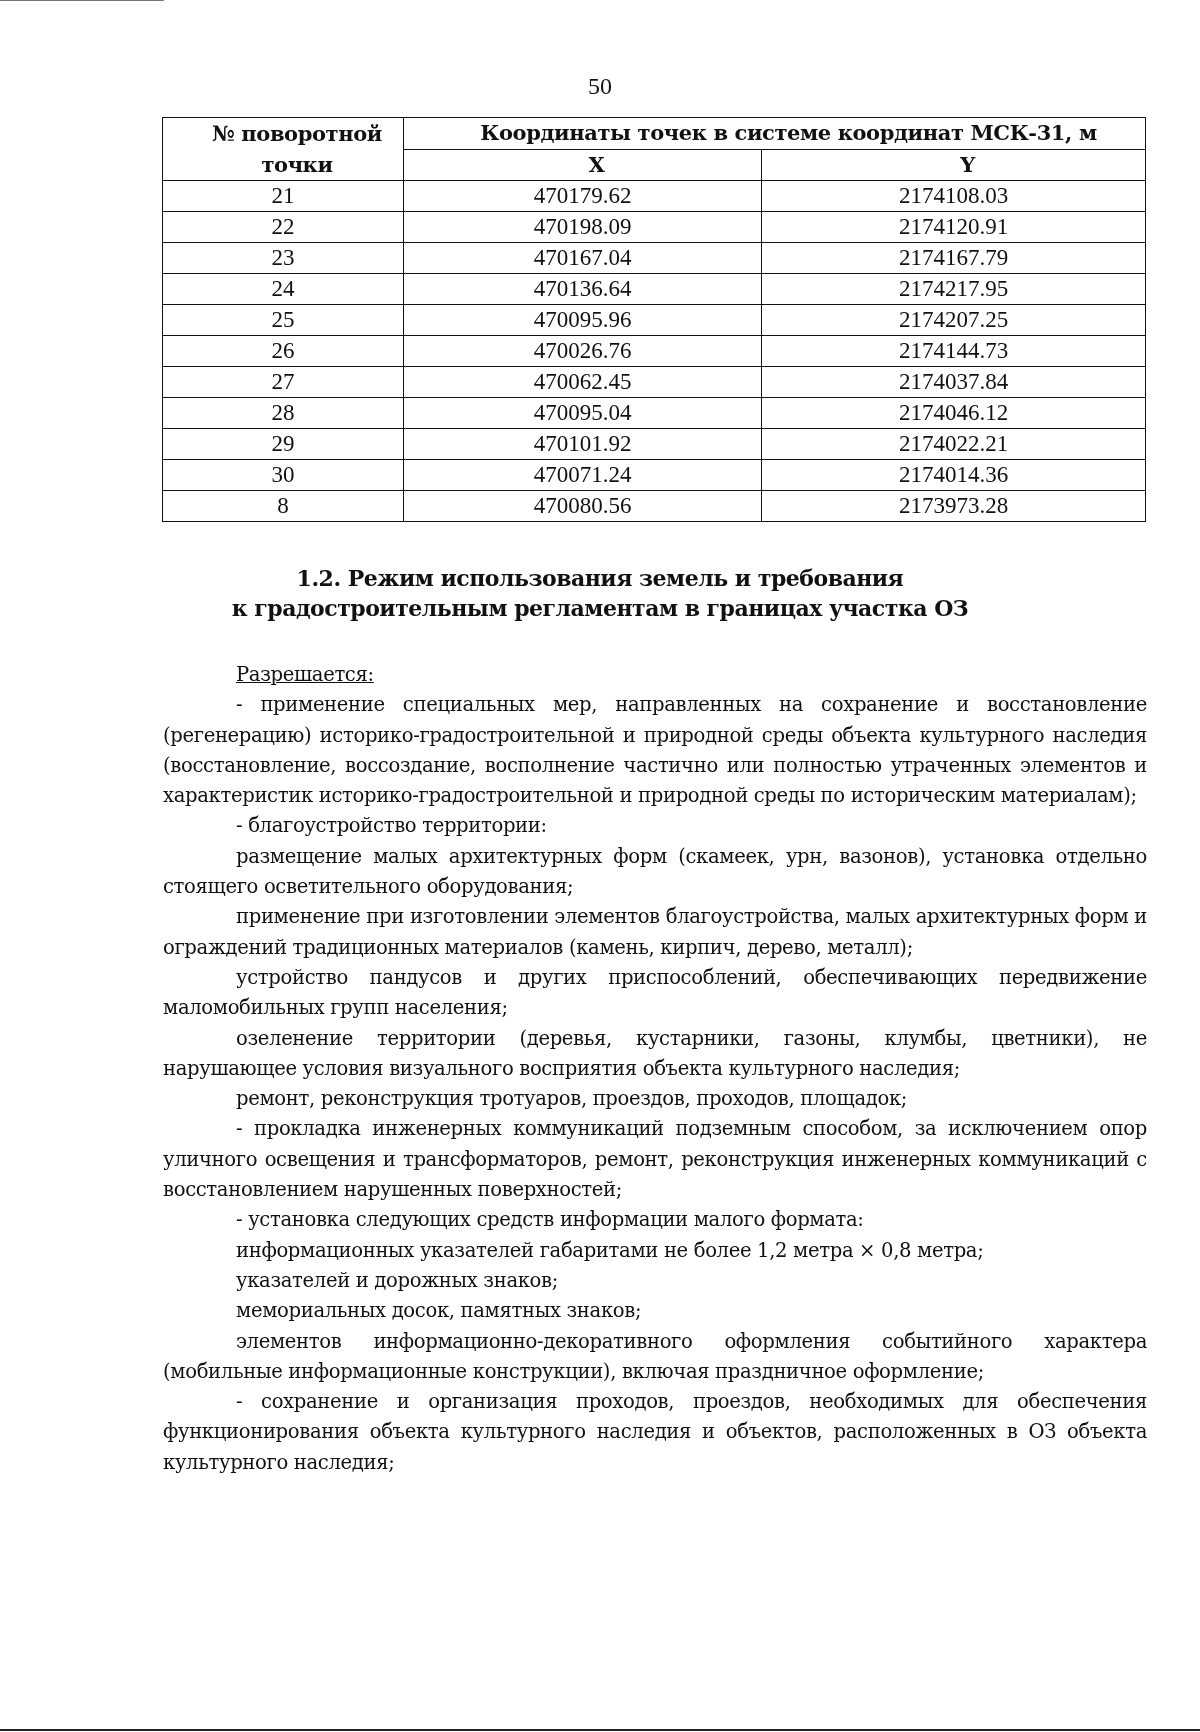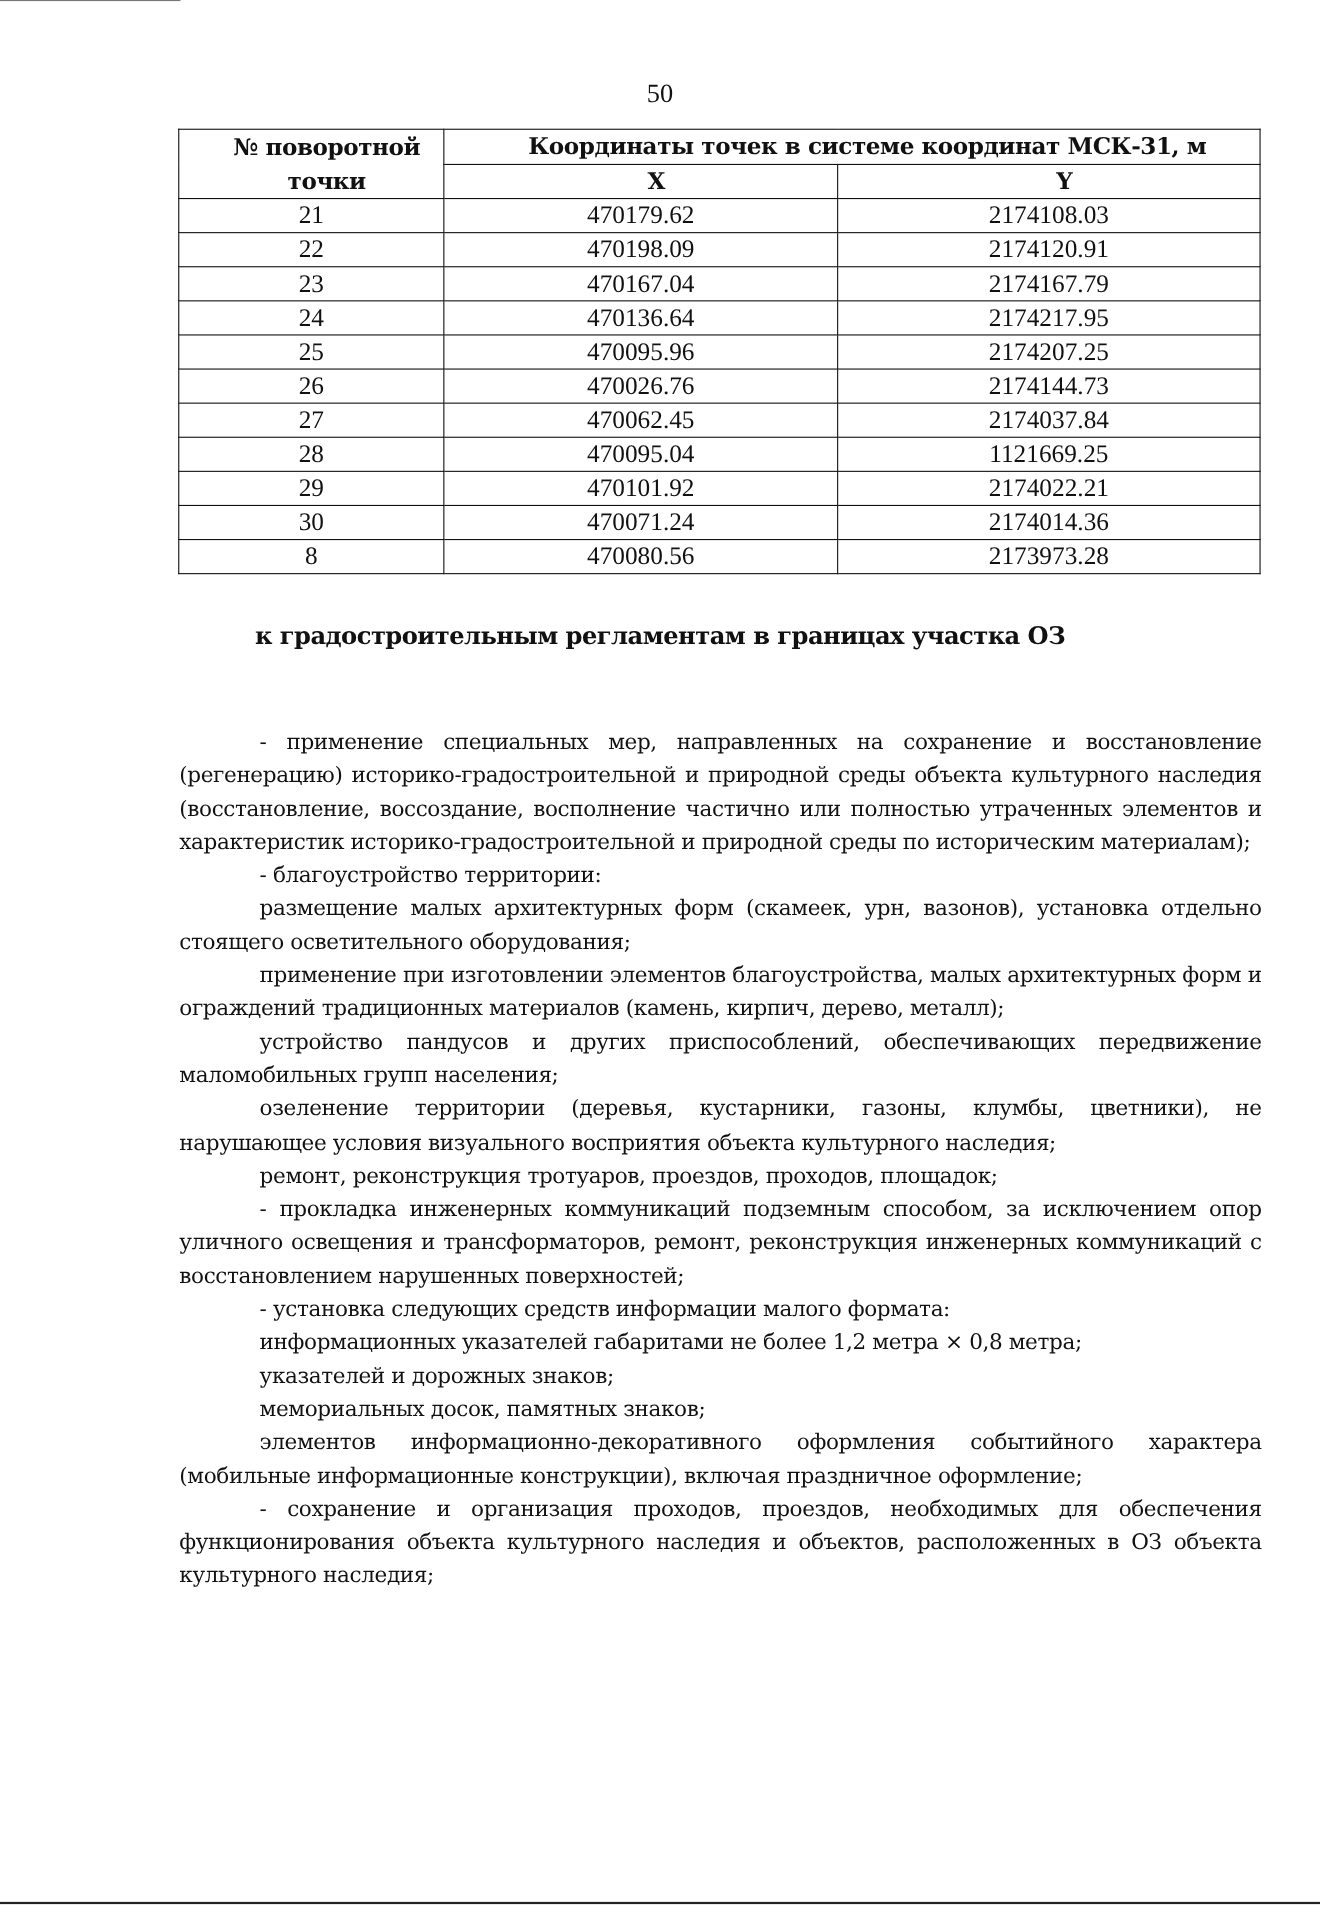--- a/index.html
+++ b/index.html
@@ -109,7 +109,7 @@
       <tr>
         <td>28</td>
         <td>470095.04</td>
-        <td>1121669.25</td>
+        <td>2174046.12</td>
       </tr>
       <tr>
         <td>29</td>

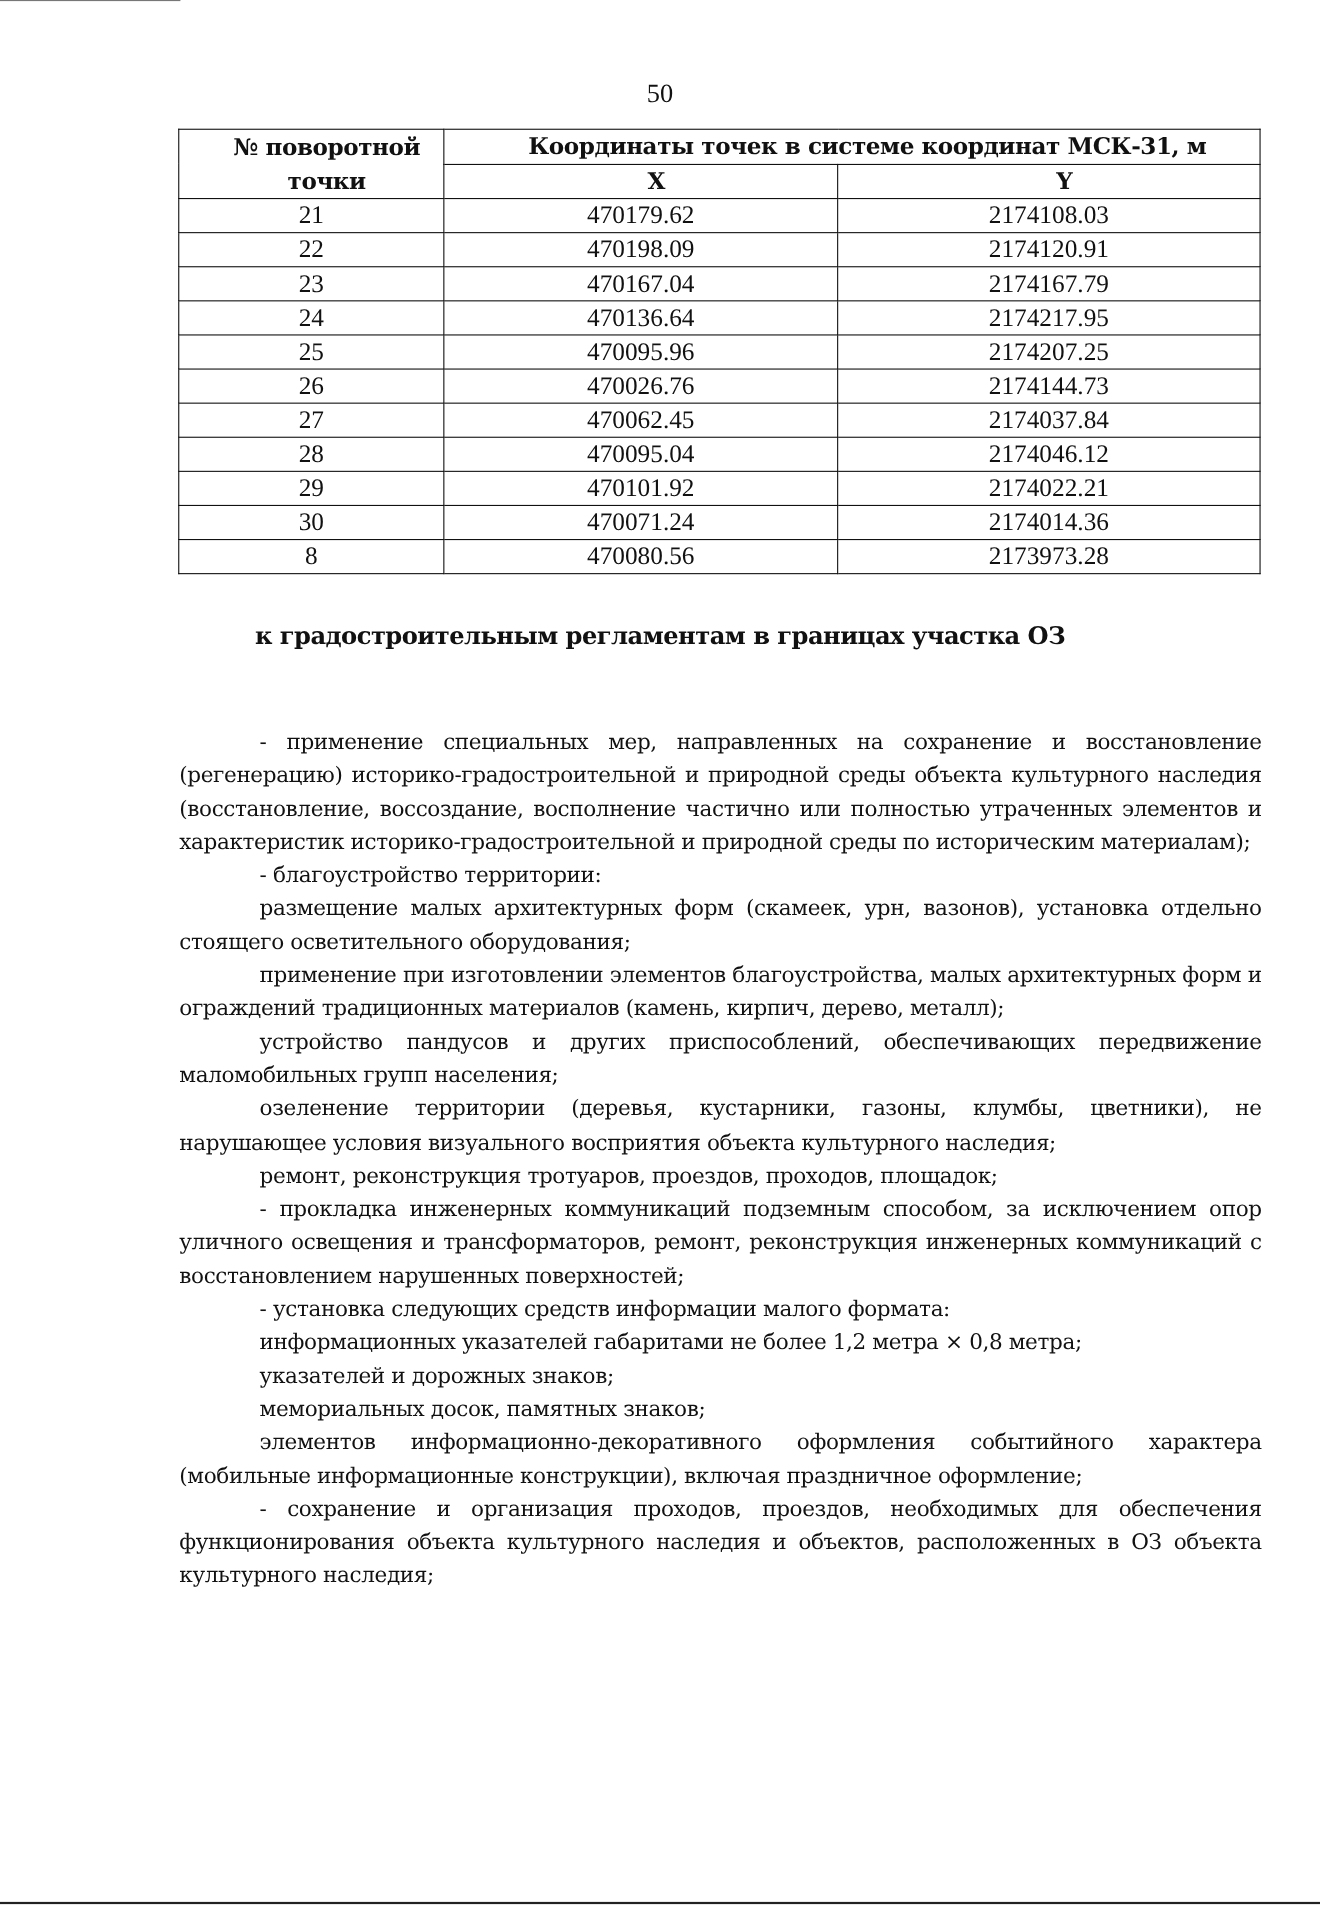--- a/index.html
+++ b/index.html
@@ -130,6 +130,7 @@
 </table>
 
 <div class="section-title">
+  <div>1.2. Режим использования земель и требования</div>
   <div>к градостроительным регламентам в границах участка ОЗ</div>
 </div>
 

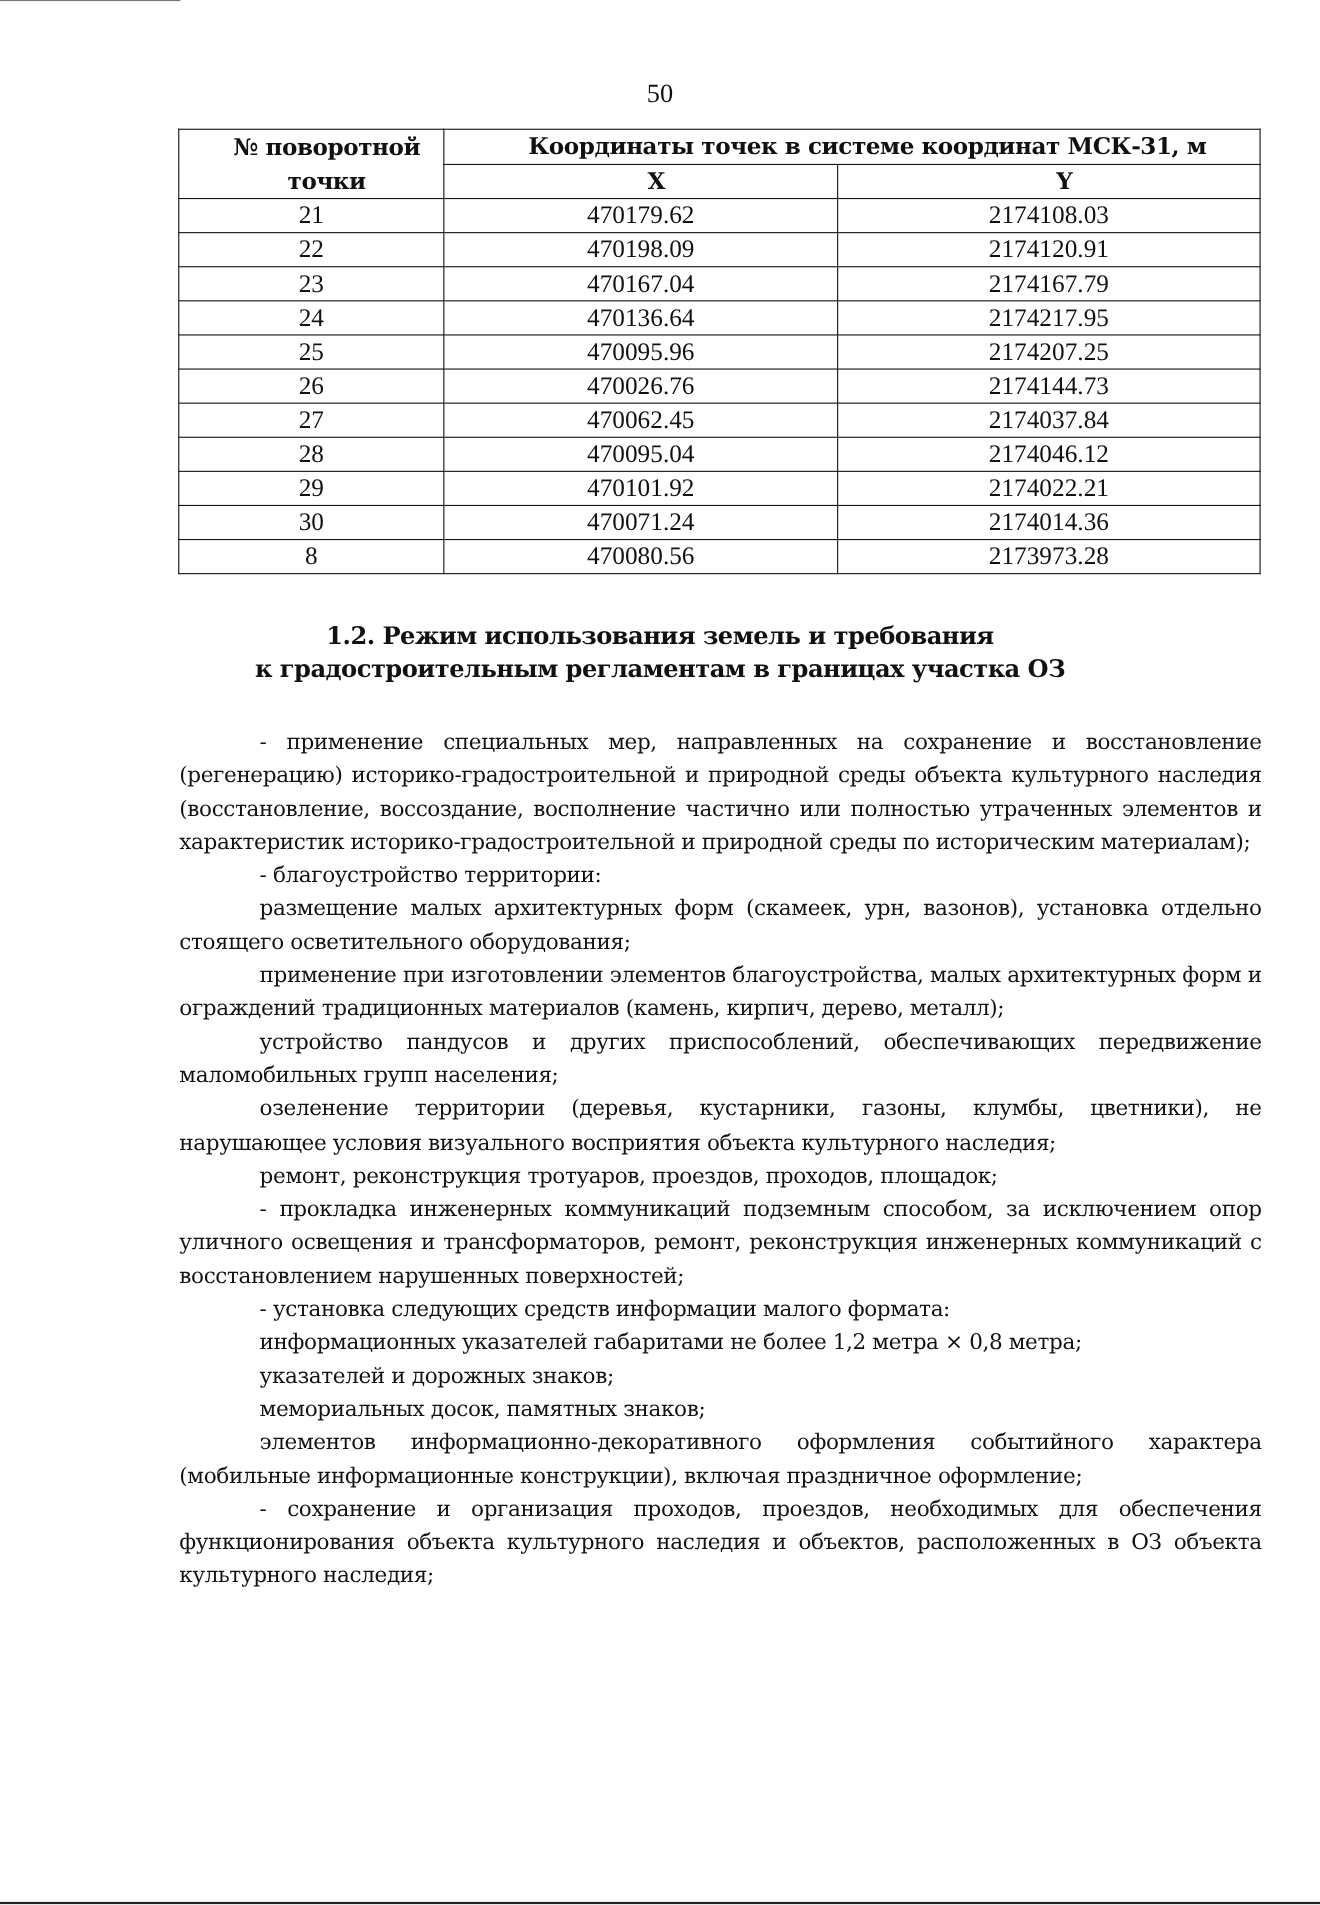--- a/index.html
+++ b/index.html
@@ -135,6 +135,7 @@
 </div>
 
 <div class="body-text" id="body-text">
+  <p class="allowed">Разрешается:</p>
 <p>- применение специальных мер, направленных на сохранение и восстановление (регенерацию) историко-градостроительной и природной среды объекта культурного наследия (восстановление, воссоздание, восполнение частично или полностью утраченных элементов и характеристик историко-градостроительной и природной среды по историческим материалам);</p>
     <p>- благоустройство территории:</p>
     <p>размещение малых архитектурных форм (скамеек, урн, вазонов), установка отдельно стоящего осветительного оборудования;</p>

